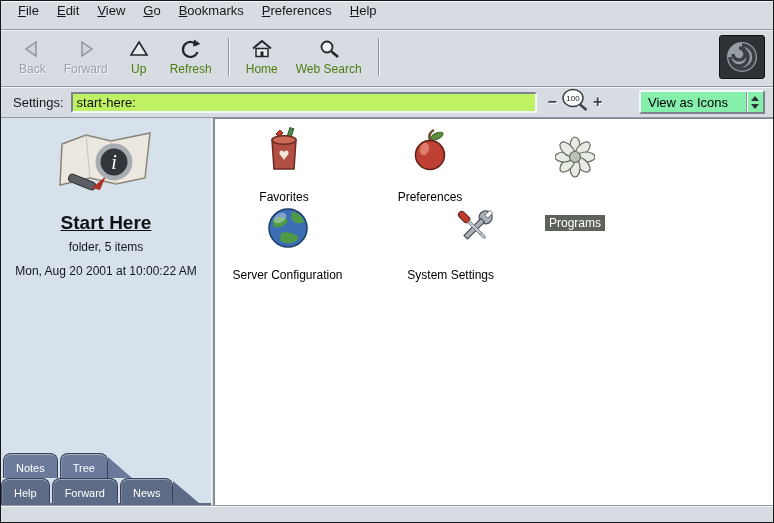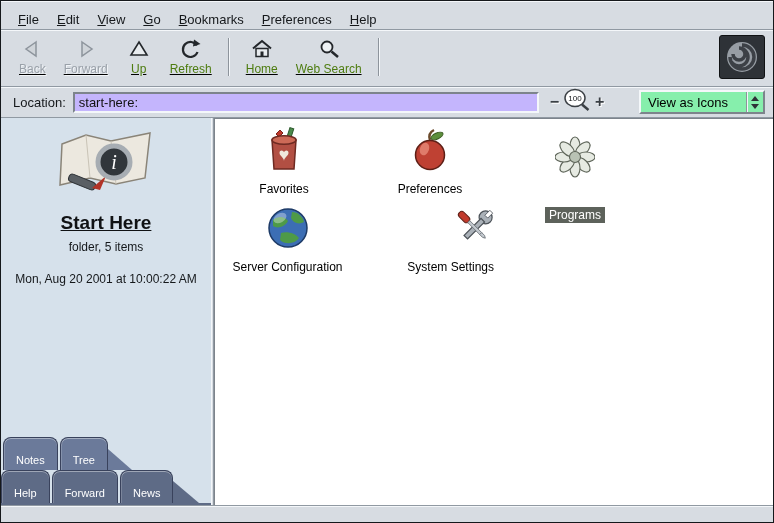--- a/index.html
+++ b/index.html
@@ -10,7 +10,7 @@
   }
   
   .menubar {
-    height:29px; flex:none; display:flex; align-items:flex-end; padding-left:8px;
+    height:29px; flex:none; display:flex; align-items:flex-start; padding-left:8px;
     border-bottom:1px solid #9099a2; box-shadow:inset 0 1px 0 #f4f7fa;
   }
   .menu-item { display:inline-block; padding:2px 9px; font-size:13px; color:#15181b; cursor:default; }

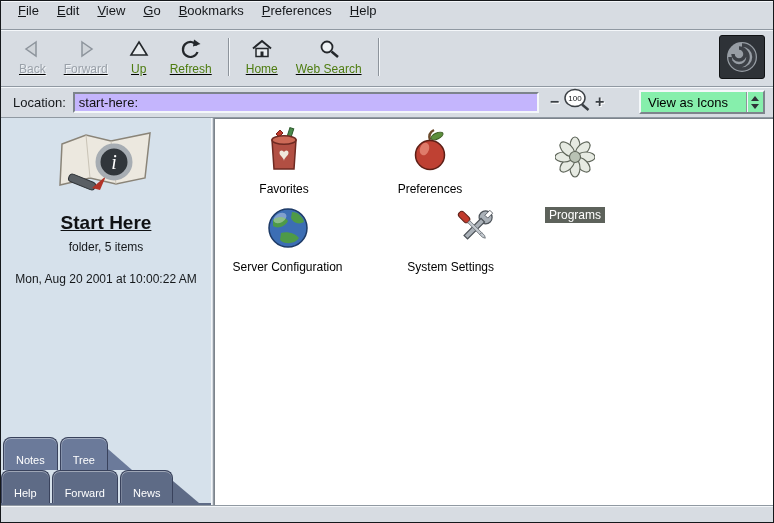--- a/index.html
+++ b/index.html
@@ -18,7 +18,7 @@
   
   .toolbar {
     height:57px; flex:none; display:flex; align-items:center; padding:2px 8px 4px 10px; gap:2px;
-    border-bottom:1px solid #9099a2; box-shadow:inset 0 1px 0 #f4f7fa;text-decoration:underline;
+    border-bottom:1px solid #9099a2; box-shadow:inset 0 1px 0 #f4f7fa;
   }
   .tbtn { display:flex; flex-direction:column; align-items:center; justify-content:flex-end; gap:3px; padding:3px 8px; min-width:42px; }
   .tbtn .ticon { height:20px; display:flex; align-items:center; }

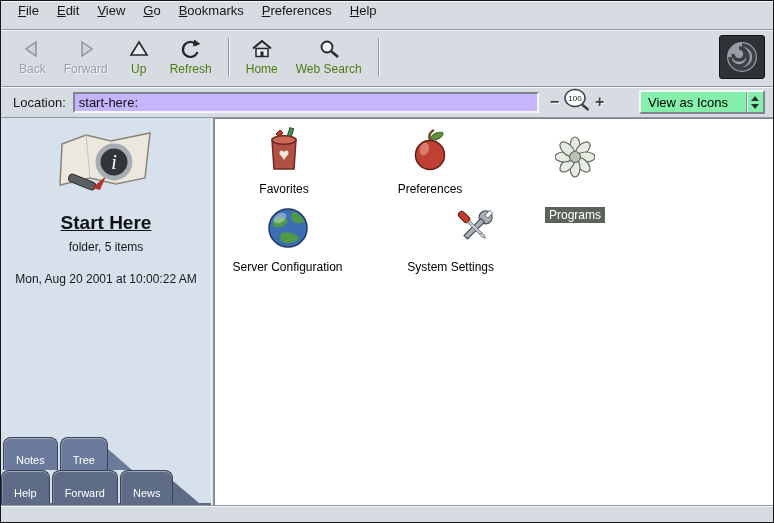--- a/index.html
+++ b/index.html
@@ -161,7 +161,7 @@
   </div>
 
   <div class="locbar">
-    <span class="loc-label">Location:</span>
+    <span class="loc-label">Settings:</span>
     <input class="loc-input" type="text" value="start-here:" style="">
     <div class="zoomgrp">
       <span class="zoom-btn">−</span>

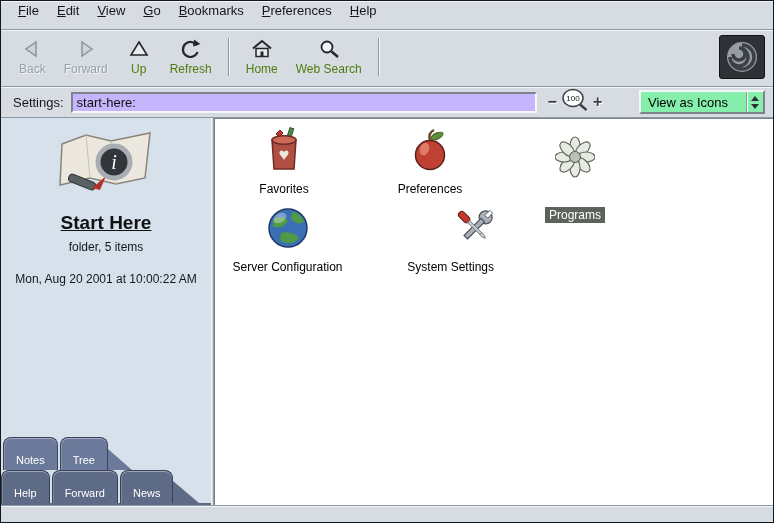--- a/index.html
+++ b/index.html
@@ -37,7 +37,7 @@
   .loc-label { font-size:13px; color:#15181b; white-space:nowrap; }
   .loc-input {
     width:466px; height:21px; font:13px "Liberation Sans", sans-serif; padding:0 4px; color:#111;
-    background:#c4b5fd; border:2px solid; border-color:#7d848c #f4f7fa #f4f7fa #7d848c; outline:none;
+    background:#bef264; border:2px solid; border-color:#7d848c #f4f7fa #f4f7fa #7d848c; outline:none;
   }
   .zoomgrp { display:flex; align-items:center; gap:3px; margin-left:3px; }
   .zoom-btn { font-size:16px; font-weight:bold; color:#3a3f44; text-shadow:1px 1px 0 #fff; line-height:1; padding:0 1px; cursor:default; }

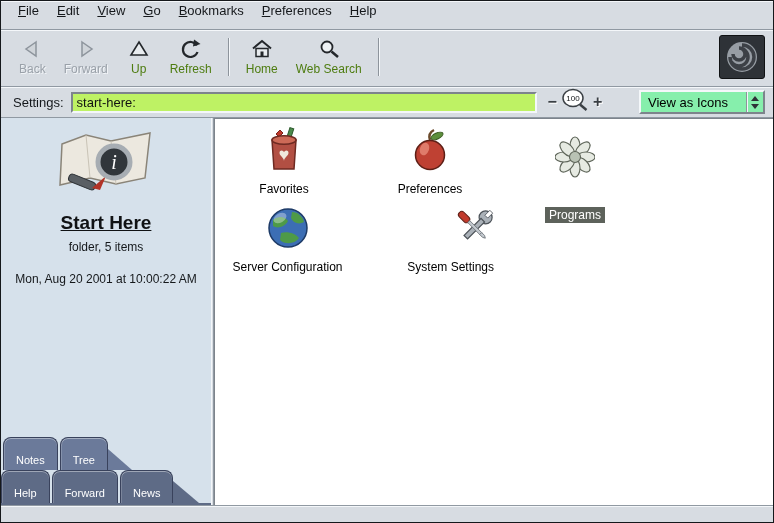--- a/index.html
+++ b/index.html
@@ -62,7 +62,7 @@
   .handle { width:3px; flex:none; background:#d7dce2; border-left:1px solid #f4f7fa; border-right:1px solid #9099a2; cursor:col-resize; }
   .content { flex:1; background:#fff; position:relative; border-top:1px solid #7d848c; border-left:1px solid #7d848c; }
   
-  .item { position:absolute; display:flex; flex-direction:column; align-items:center; gap:4px; }
+  .item { position:absolute; display:flex; flex-direction:column; align-items:center; gap:12px; }
   .item .cap { font-size:12px; color:#000; padding:1px 4px; white-space:nowrap; }
   .item.selected .cap { background:#5d625b; color:#fff;margin-top:20px; }
   

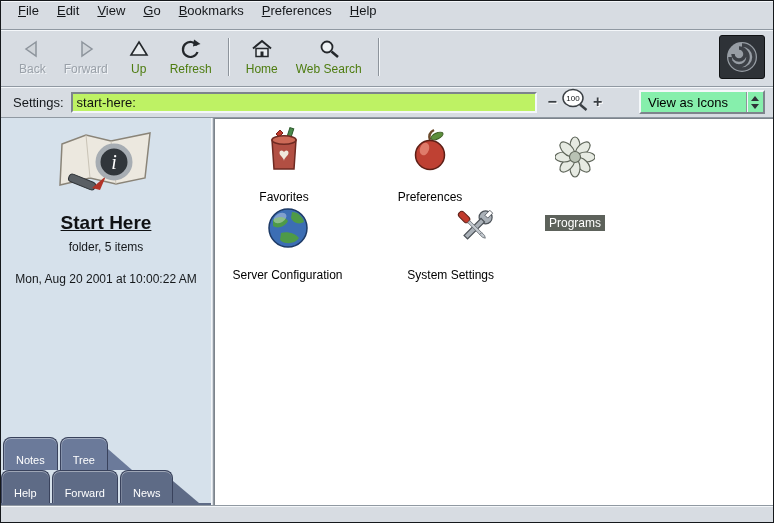--- a/index.html
+++ b/index.html
@@ -58,7 +58,7 @@
   .sb-icon { margin-top:8px; }
   .sb-title { font-size:19px; font-weight:bold; color:#101214; margin-top:4px;text-decoration:underline; }
   .sb-info { font-size:12px; color:#15181b; margin-top:6px; }
-  .sb-date { font-size:12px; color:#15181b; margin-top:18px; }
+  .sb-date { font-size:12px; color:#15181b; margin-top:10px; }
   .handle { width:3px; flex:none; background:#d7dce2; border-left:1px solid #f4f7fa; border-right:1px solid #9099a2; cursor:col-resize; }
   .content { flex:1; background:#fff; position:relative; border-top:1px solid #7d848c; border-left:1px solid #7d848c; }
   

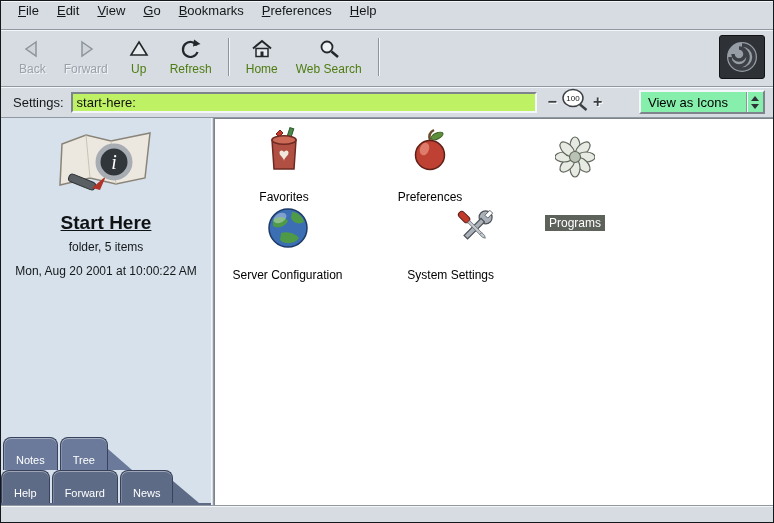--- a/index.html
+++ b/index.html
@@ -71,7 +71,7 @@
   .tabrow1 { padding-left:2px; }
   .tabrow2 { border-bottom:2px solid #5e6b86; }
   .tab {
-    color:#fff; font-size:11px; padding:16px 12px 4px; border-radius:8px 8px 0 0;
+    color:#fff; font-size:11px; padding:8px 12px 4px; border-radius:8px 8px 0 0;
     border:1px solid #39425c; border-bottom:none; white-space:nowrap;
     box-shadow:inset 0 1px 0 rgba(255,255,255,.4), inset 1px 0 0 rgba(255,255,255,.18);
   }

